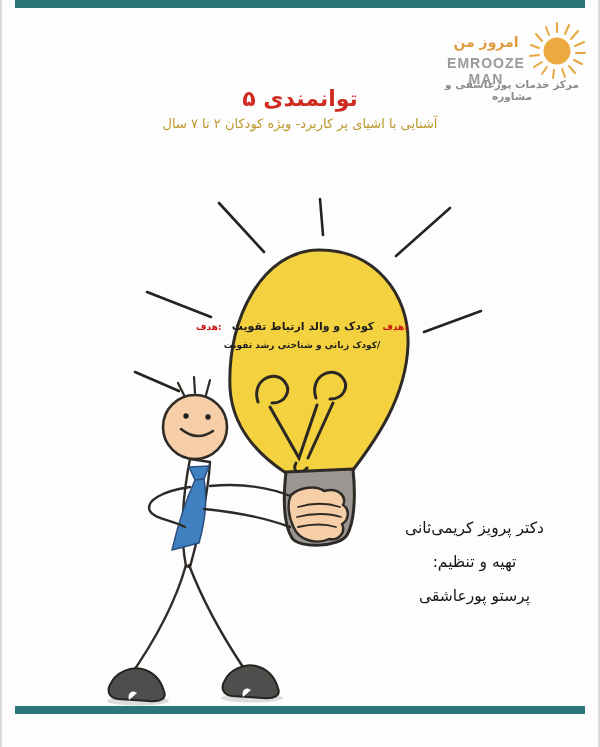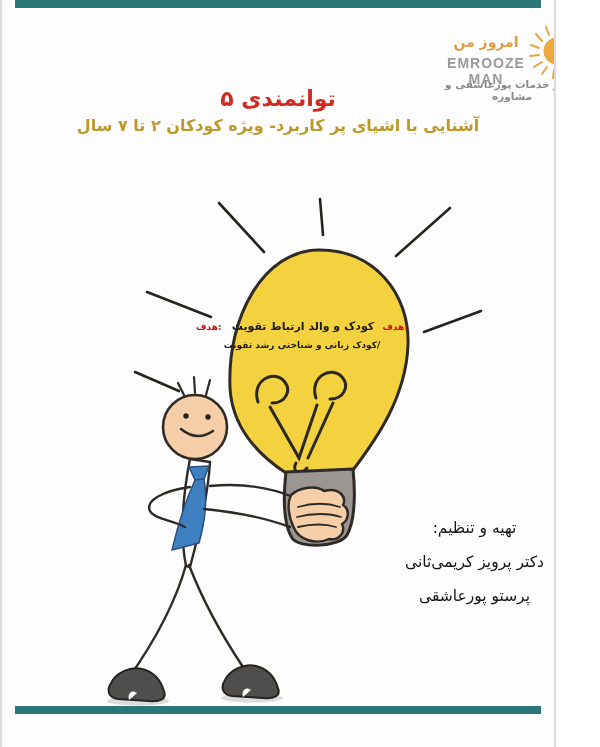--- a/index.html
+++ b/index.html
@@ -4,7 +4,7 @@
 <style>
   html,body{margin:0;padding:0;background:#ffffff;}
   .page{
-    position:relative;width:556px;height:747px;background:#fdfdfd;
+    position:relative;width:600px;height:747px;background:#fdfdfd;
     overflow:hidden;
     font-family:"DejaVu Sans","Liberation Sans",sans-serif;
     border-left:2px solid #d9d9df;border-right:2px solid #d9d9df;

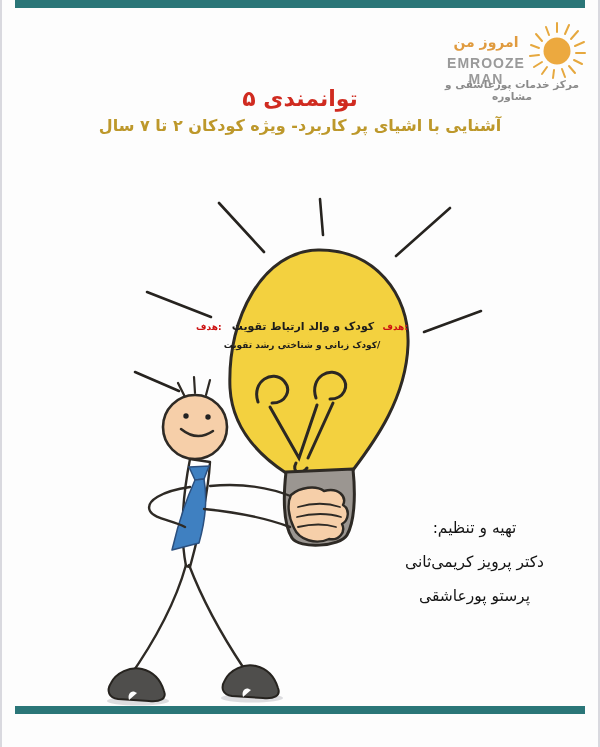--- a/index.html
+++ b/index.html
@@ -37,7 +37,7 @@
   }
   .subtitle{
     position:absolute;top:116px;left:0;right:0;margin:0;text-align:center;
-    font-size:16px;font-weight:bold;direction:rtl;letter-spacing:.3px;
+    font-size:13px;font-weight:normal;direction:rtl;letter-spacing:.3px;
   }
 
   .illustration{position:absolute;top:0;left:0;pointer-events:none;}

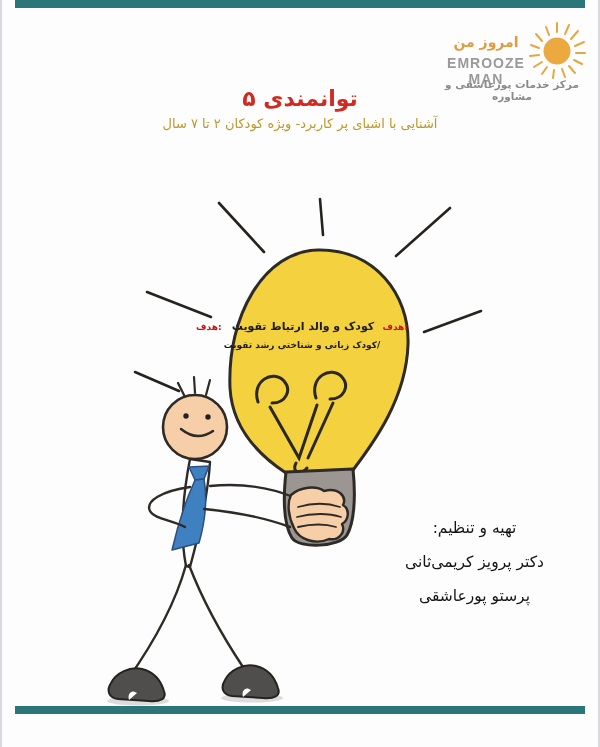--- a/index.html
+++ b/index.html
@@ -166,8 +166,8 @@
   <div class="goal-line2">تقویت‎ ارتباط‎ والد‎ و‎ کودک‎</div>
 
   <div class="credits">
+    <div>دکتر پرویز کریمی‌ثانی</div>
     <div>تهیه و تنظیم:</div>
-    <div>دکتر پرویز کریمی‌ثانی</div>
     <div>پرستو پورعاشقی</div>
   </div>
 

